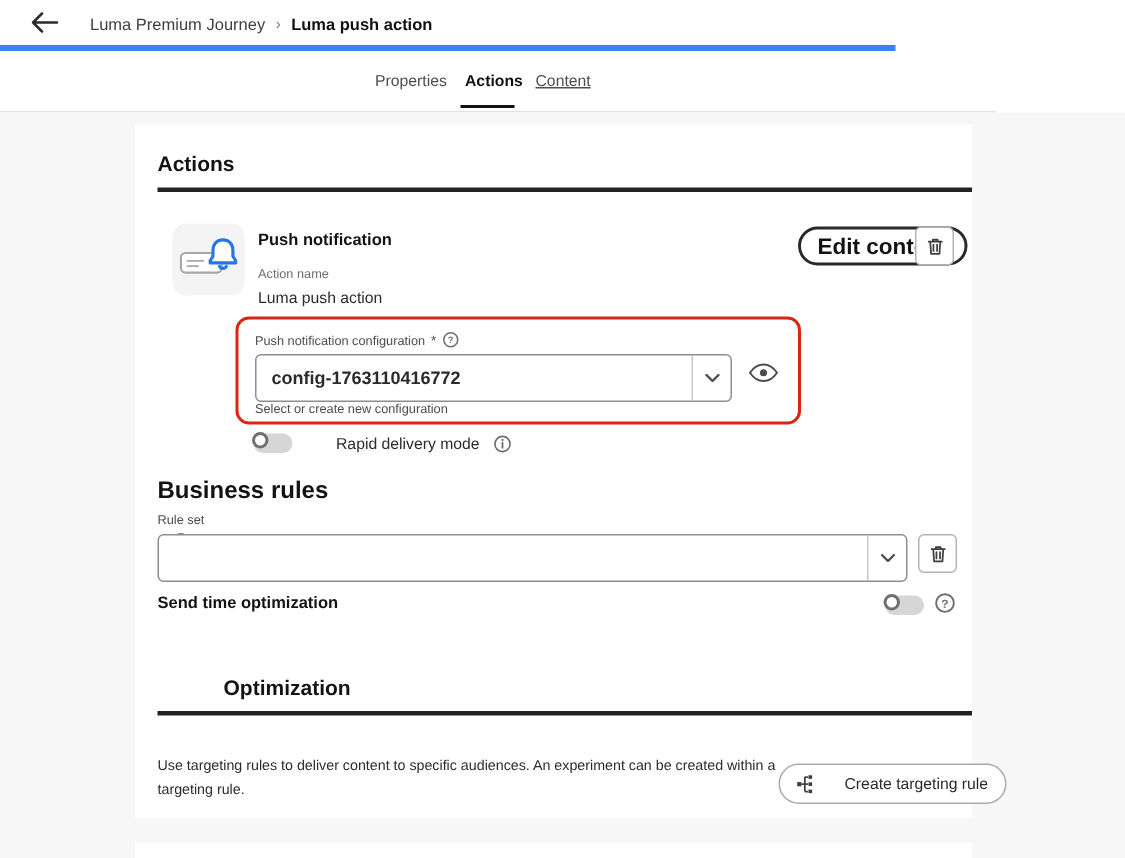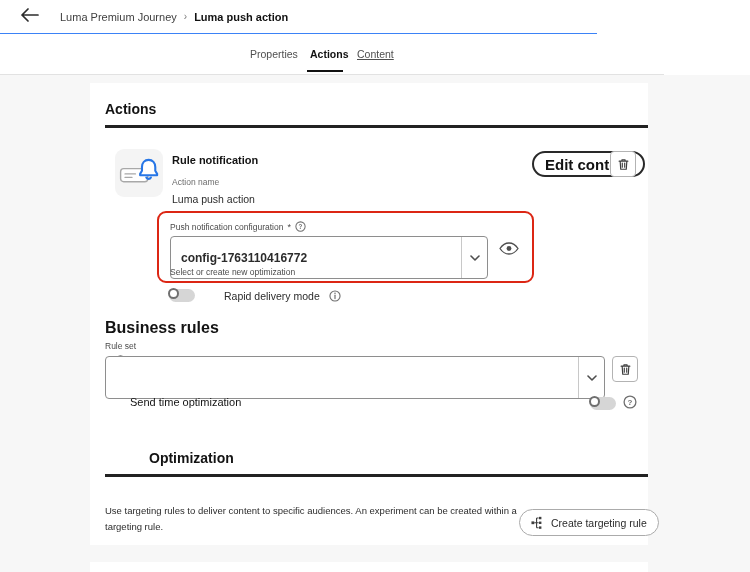--- a/index.html
+++ b/index.html
@@ -8,7 +8,7 @@
   .screen { position:relative; width:750px; height:572px; overflow:hidden; background:#fff; }
 
   
-  .header { position:absolute; top:0; left:0; width:597px; height:34px; background:#fff; border-bottom:1px solid #3b82f6; }
+  .header { position:absolute; top:0; left:0; width:597px; height:34px; background:#fff; border-bottom:4px solid #3b82f6; }
   .back-btn { position:absolute; left:21px; top:8px; width:18px; height:16px; cursor:pointer; }
   .crumbs { position:absolute; left:60px; top:0; height:33px; display:flex; align-items:center; gap:7px; }
   .crumb-parent { font-size:11px; color:#3f3f3f; cursor:pointer; }

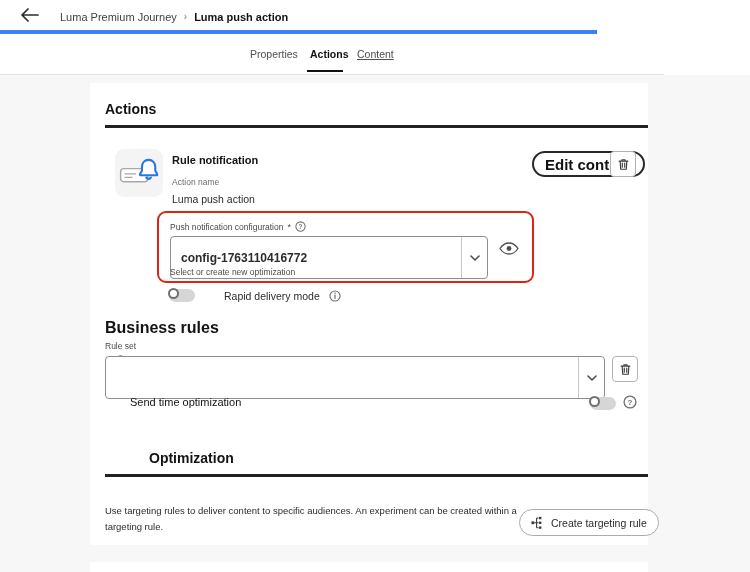--- a/index.html
+++ b/index.html
@@ -121,7 +121,7 @@
       <path d="M32.4 29.2a2.9 2.9 0 0 0 5.2 0" fill="none" stroke="#2776e6" stroke-width="2.4" stroke-linecap="round"></path>
     </svg>
   </div>
-  <div class="push-title">Rule notification</div>
+  <div class="push-title">Push notification</div>
   <div class="action-name-label">Action name</div>
   <div class="action-name-value">Luma push action</div>
 

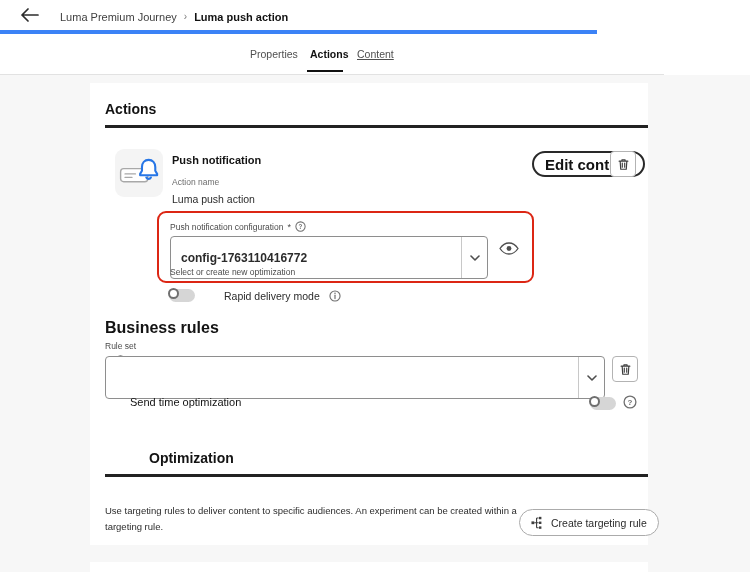--- a/index.html
+++ b/index.html
@@ -51,7 +51,7 @@
   .field-label { display:flex; align-items:center; gap:4px; font-size:8.5px; color:#4b4b4b; }
   .config-label-row { position:absolute; left:170px; top:221px; }
   .required-star { color:#4b4b4b; font-size:9px; }
-  .dropdown { position:absolute; background:#fff; border:1px solid #8e8e8e; border-radius:4px; height:43px; display:flex; align-items:center; cursor:pointer;justify-content:flex-end; }
+  .dropdown { position:absolute; background:#fff; border:1px solid #8e8e8e; border-radius:4px; height:32px; display:flex; align-items:center; cursor:pointer;justify-content:flex-end; }
   .dd-config { left:170px; top:236px; width:318px; }
   .dd-rule { left:105px; top:356px; width:500px; }
   .dd-value { flex:1; padding:0 10px; font-size:12px; font-weight:700; color:#2b2b2b; white-space:nowrap; overflow:hidden; }

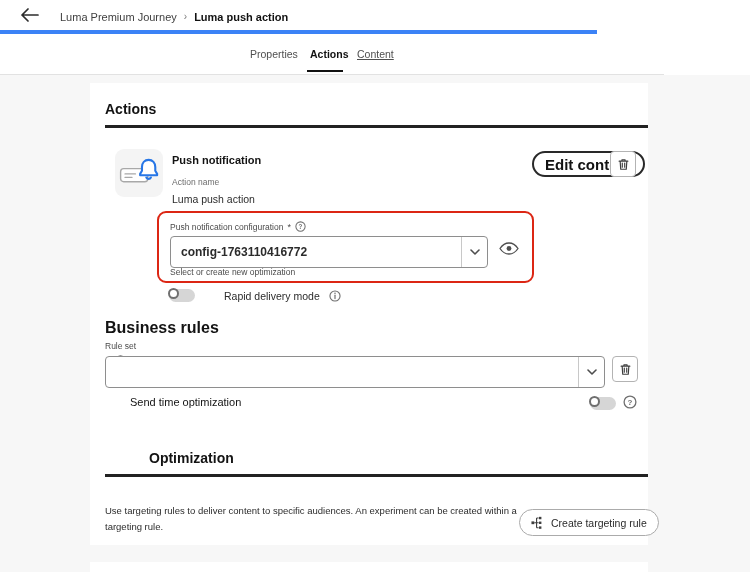--- a/index.html
+++ b/index.html
@@ -156,7 +156,7 @@
         <circle cx="10" cy="6.5" r="2.4" fill="#4e4e4e"></circle>
       </svg>
   </div>
-  <div class="helper-text">Select or create new optimization</div>
+  <div class="helper-text">Select or create new configuration</div>
 
   <div class="rapid-row">
     <div class="toggle">

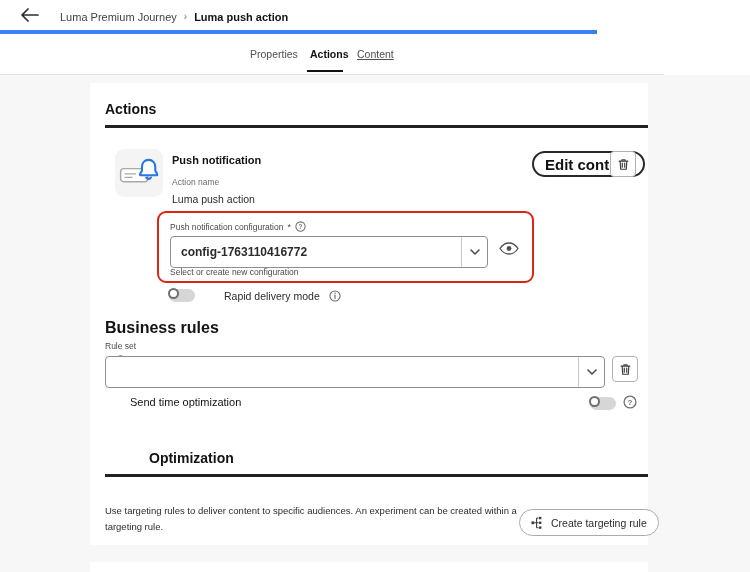--- a/index.html
+++ b/index.html
@@ -68,7 +68,7 @@
   .biz-rules-title { position:absolute; left:105px; top:319px; font-size:16px; font-weight:700; color:#131313; }
   .ruleset-label-row { position:absolute; left:105px; top:341px;flex-direction:column; }
 
-  .sto-title { position:absolute; left:105px; top:396px; font-size:11px; font-weight:400; color:#131313;margin-left:25px; }
+  .sto-title { position:absolute; left:105px; top:396px; font-size:11px; font-weight:700; color:#131313; }
   .sto-toggle { position:absolute; left:590px; top:397px; }
   .sto-help { position:absolute; left:623px; top:395px; width:14px; height:14px; cursor:pointer; }
 

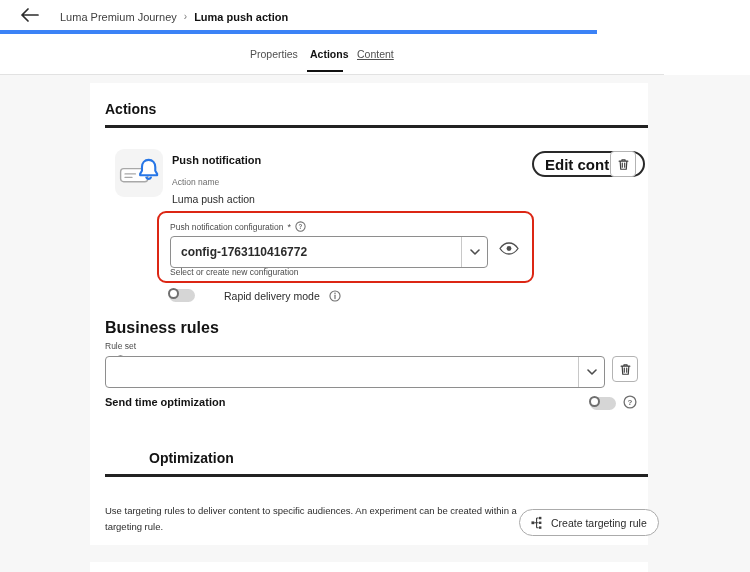--- a/index.html
+++ b/index.html
@@ -74,7 +74,7 @@
 
   
   .opt-desc { position:absolute; left:105px; top:503px; width:412px; font-size:9.5px; line-height:16px; color:#2c2c2c; }
-  .create-rule-btn { position:absolute; left:519px; top:509px; height:27px; padding:0 11px; background:#fff; border:1px solid #ababab; border-radius:14px; display:flex; align-items:center; gap:7px; font-family:inherit; font-size:10.5px; color:#2b2b2b; cursor:pointer; }
+  .create-rule-btn { position:absolute; left:519px; top:509px; height:27px; padding:0 11px; background:#fff; border:1px solid #ababab; border-radius:14px; display:flex; align-items:center; gap:19px; font-family:inherit; font-size:10.5px; color:#2b2b2b; cursor:pointer; }
 
   .help-icon-sm { width:11px; height:11px; cursor:pointer; flex:none; }
   .info-icon-sm { width:12px; height:12px; cursor:pointer; flex:none; }

